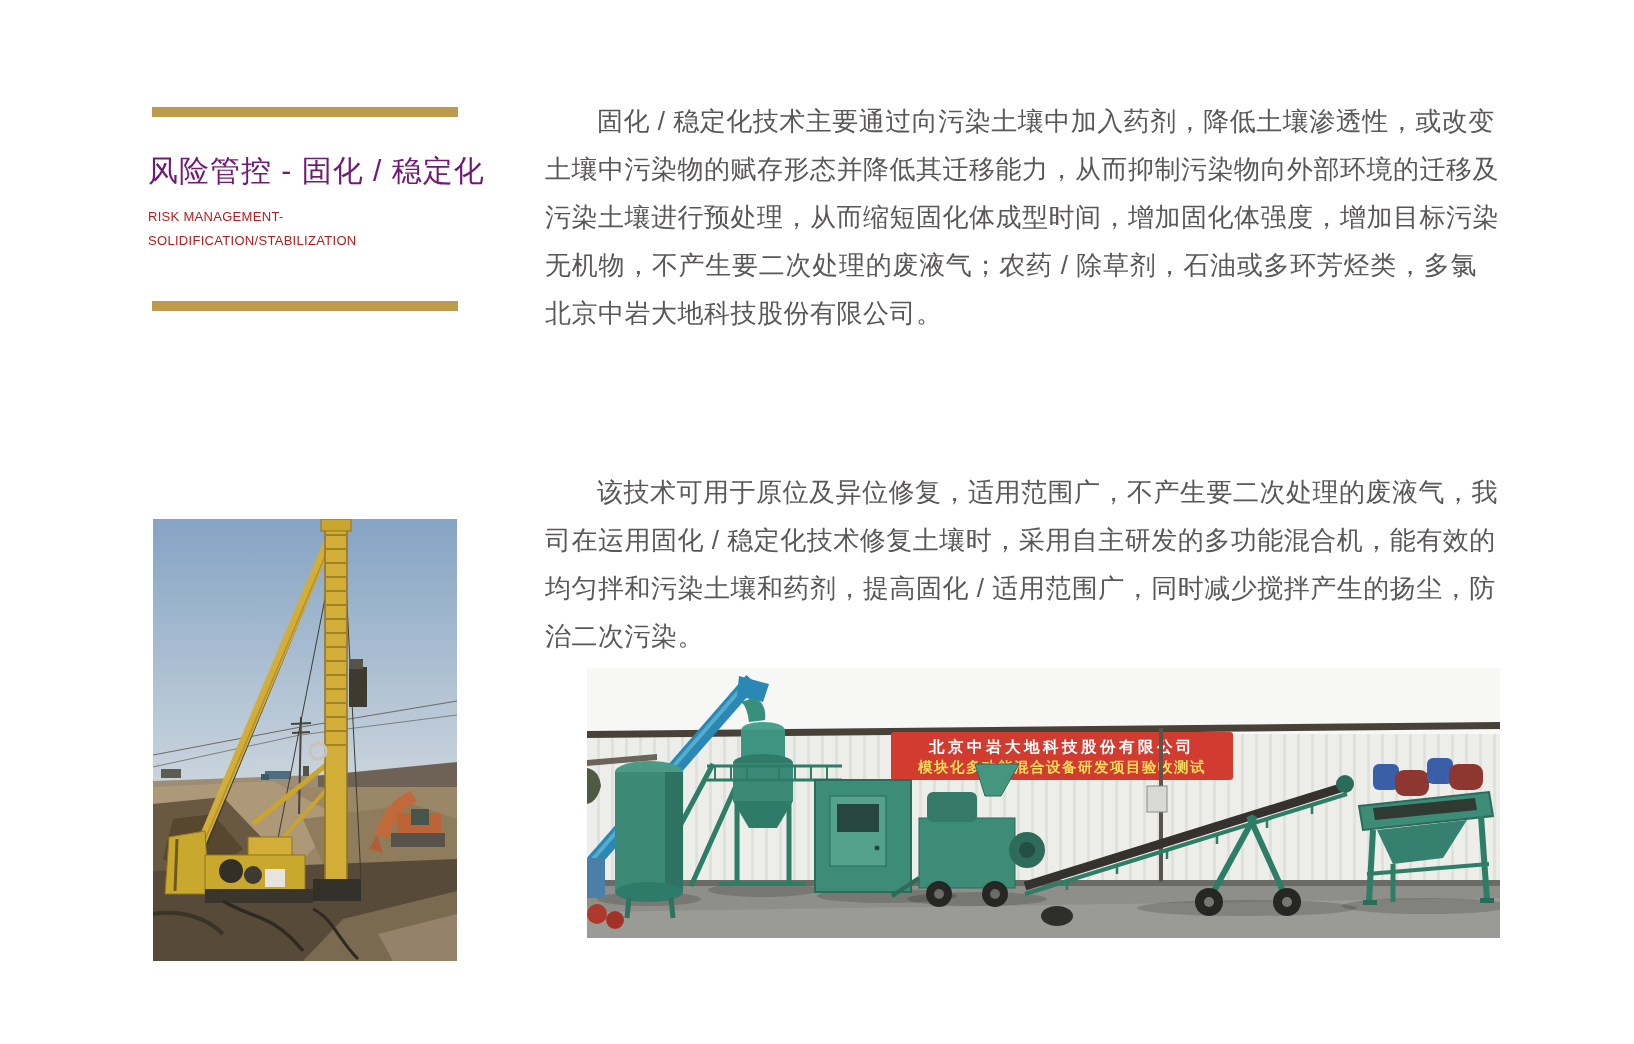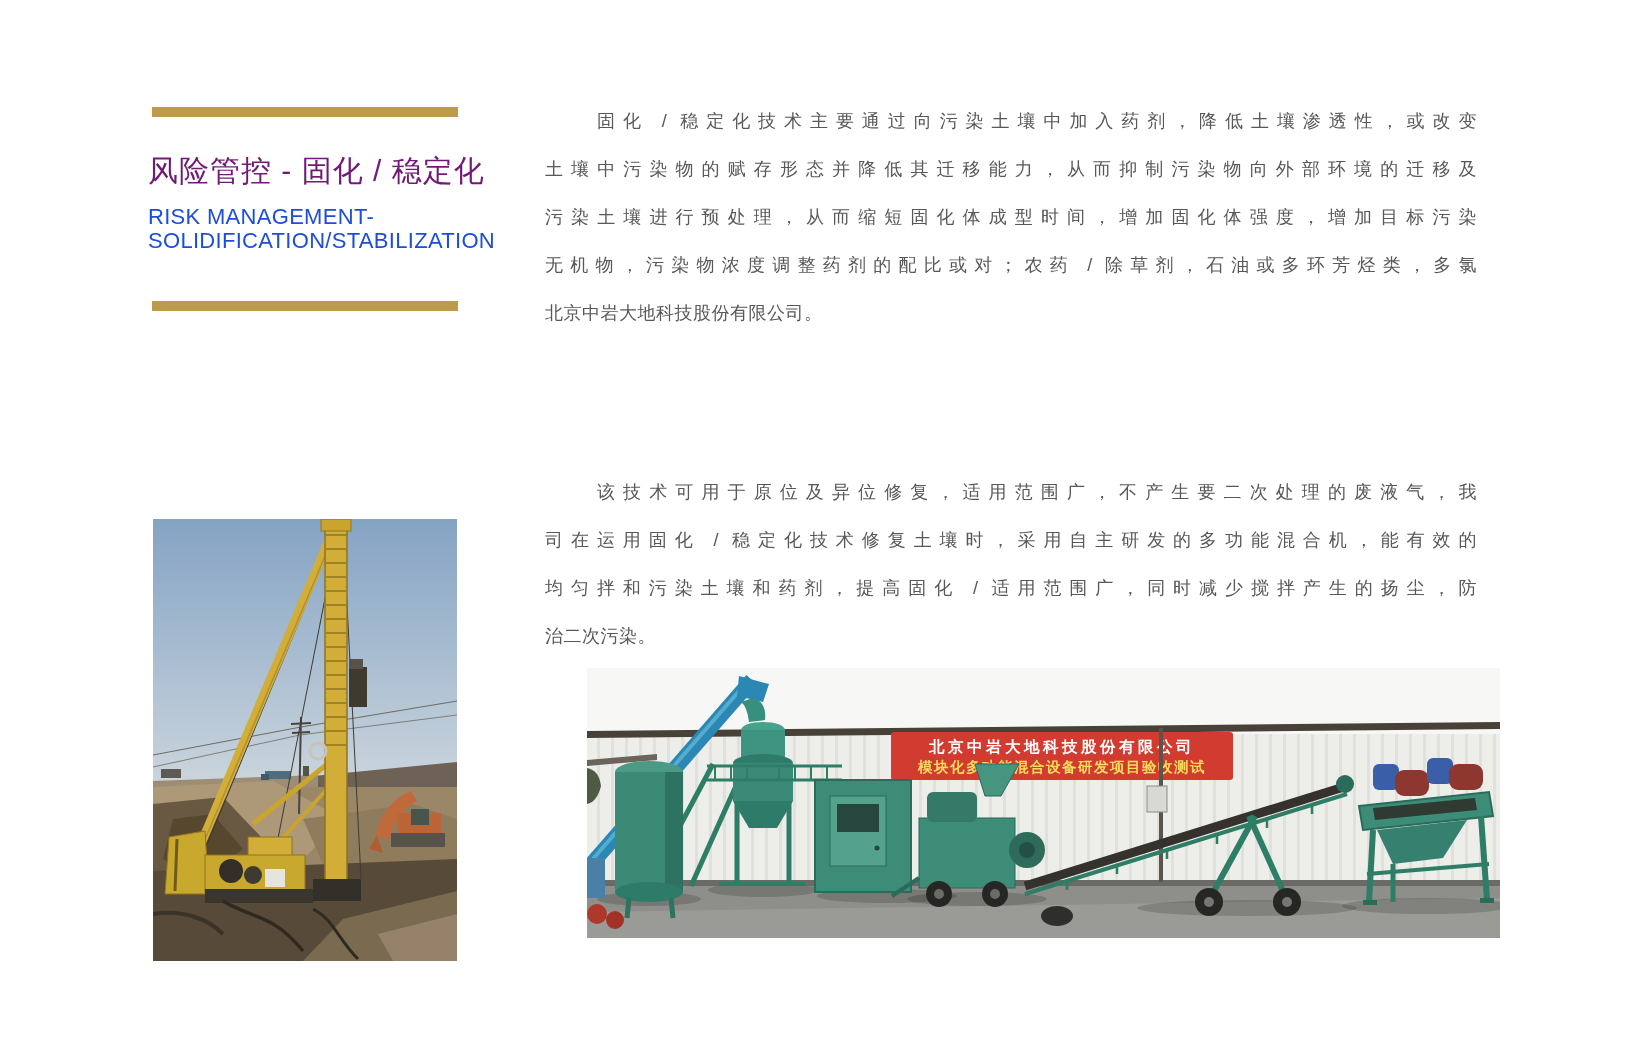--- a/index.html
+++ b/index.html
@@ -17,7 +17,7 @@
   .para{position:absolute;left:545px;width:932px;}
   .p1{top:97px;}
   .p2{top:468px;}
-  .tline{height:48px;line-height:48px;font-size:18px;color:#595757;
+  .tline{height:48px;line-height:48px;font-size:26px;color:#595757;
          text-align:justify;text-align-last:justify;letter-spacing:0.5px;white-space:nowrap;
          text-align:justify;}
   .tline.ind{text-indent:52px;}

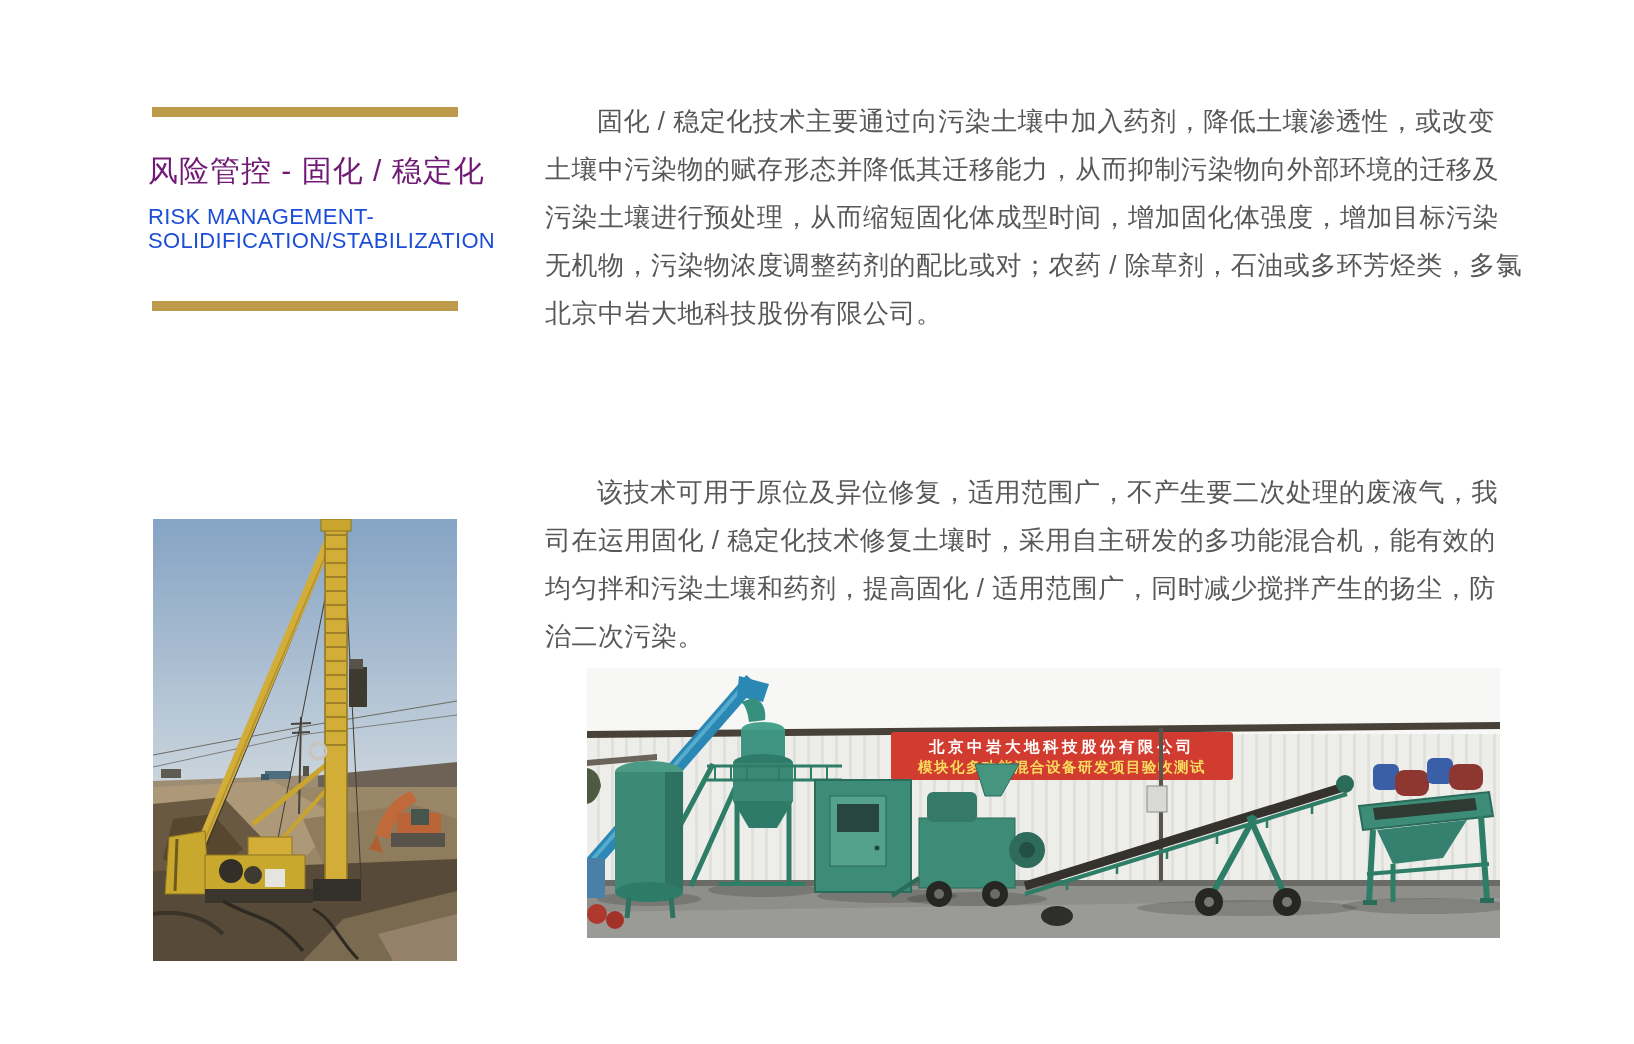--- a/index.html
+++ b/index.html
@@ -12,7 +12,7 @@
   .side-title{position:absolute;left:148px;top:152px;width:330px;
               font-size:30px;line-height:38px;color:#701a75;letter-spacing:1px;white-space:nowrap;}
   .side-sub{position:absolute;left:148px;top:205px;width:330px;
-            font-size:22px;line-height:24px;color:#1d4ed8;letter-spacing:0.3px;}
+            font-size:13px;line-height:24px;color:#b91c1c;letter-spacing:0.3px;}
   
   .para{position:absolute;left:545px;width:932px;}
   .p1{top:97px;}

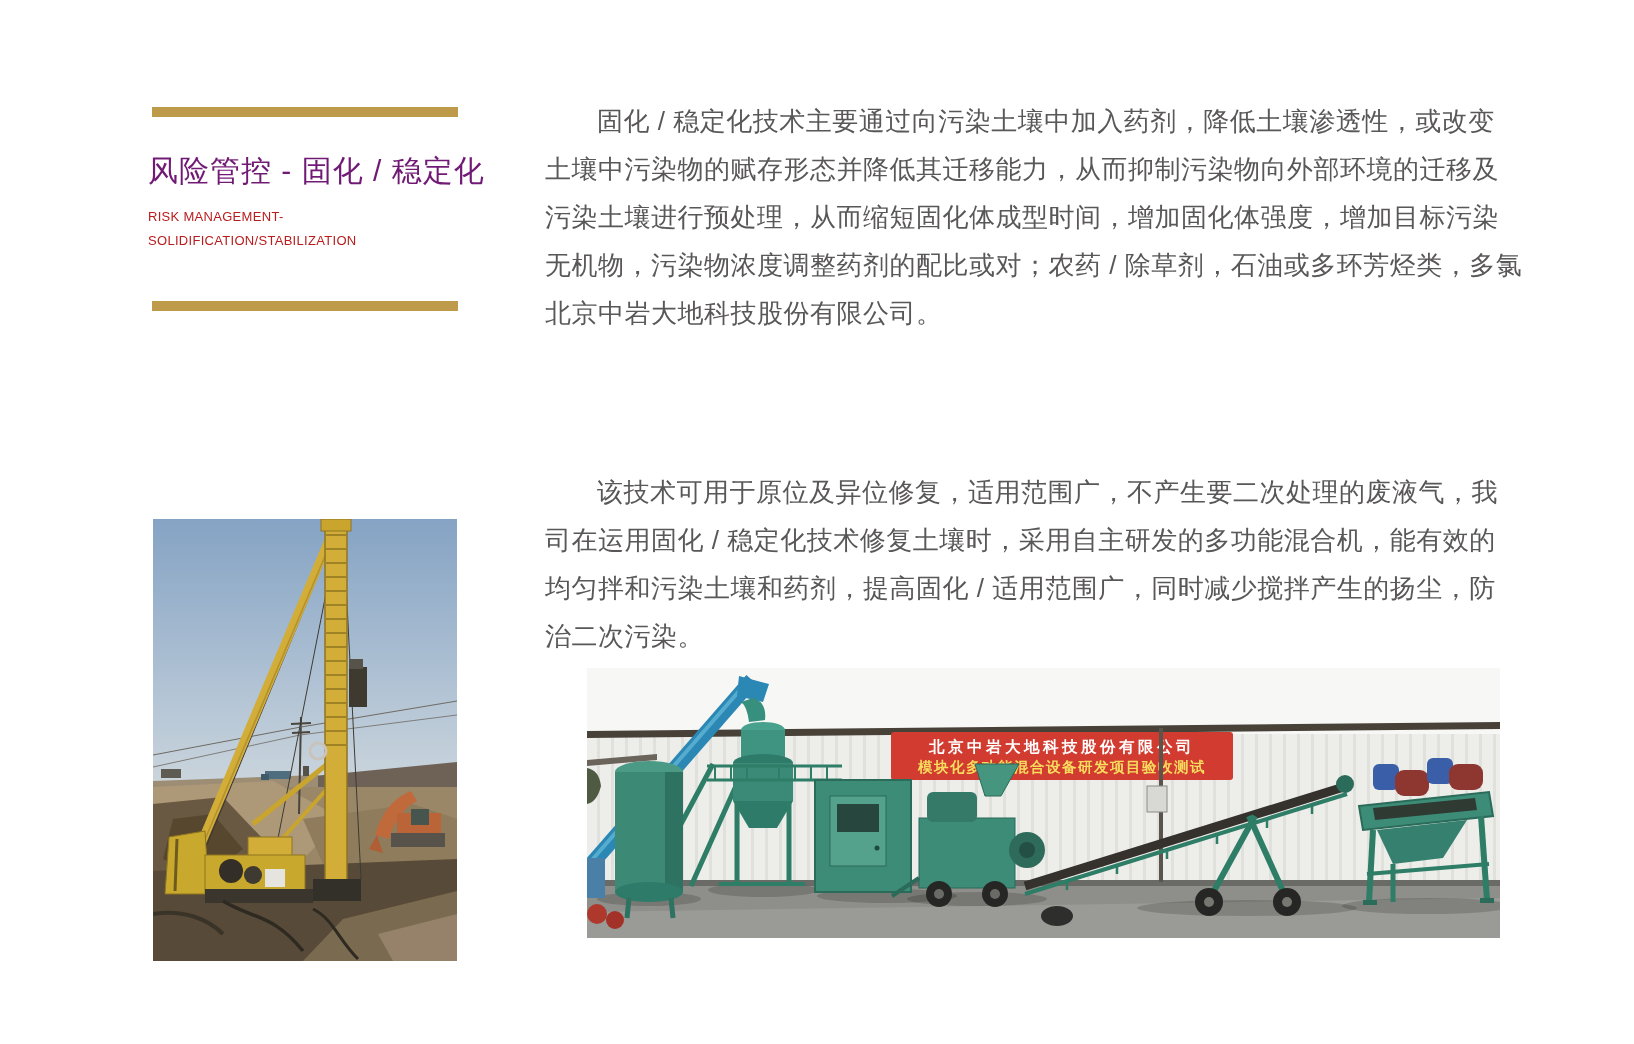--- a/index.html
+++ b/index.html
@@ -45,7 +45,7 @@
     <div class="tline ind">固化 / 稳定化技术主要通过向污染土壤中加入药剂，降低土壤渗透性，或改变</div>
     <div class="tline">土壤中污染物的赋存形态并降低其迁移能力，从而抑制污染物向外部环境的迁移及</div>
     <div class="tline">污染土壤进行预处理，从而缩短固化体成型时间，增加固化体强度，增加目标污染</div>
-    <div class="tline">无机物，污染物浓度调整药剂的配比或对；农药 / 除草剂，石油或多环芳烃类，多氯</div>
+    <div class="tline">无机物，不产生要二次处理的废液气；农药 / 除草剂，石油或多环芳烃类，多氯</div>
     <div class="tline end">北京中岩大地科技股份有限公司。</div>
   </div>
 

